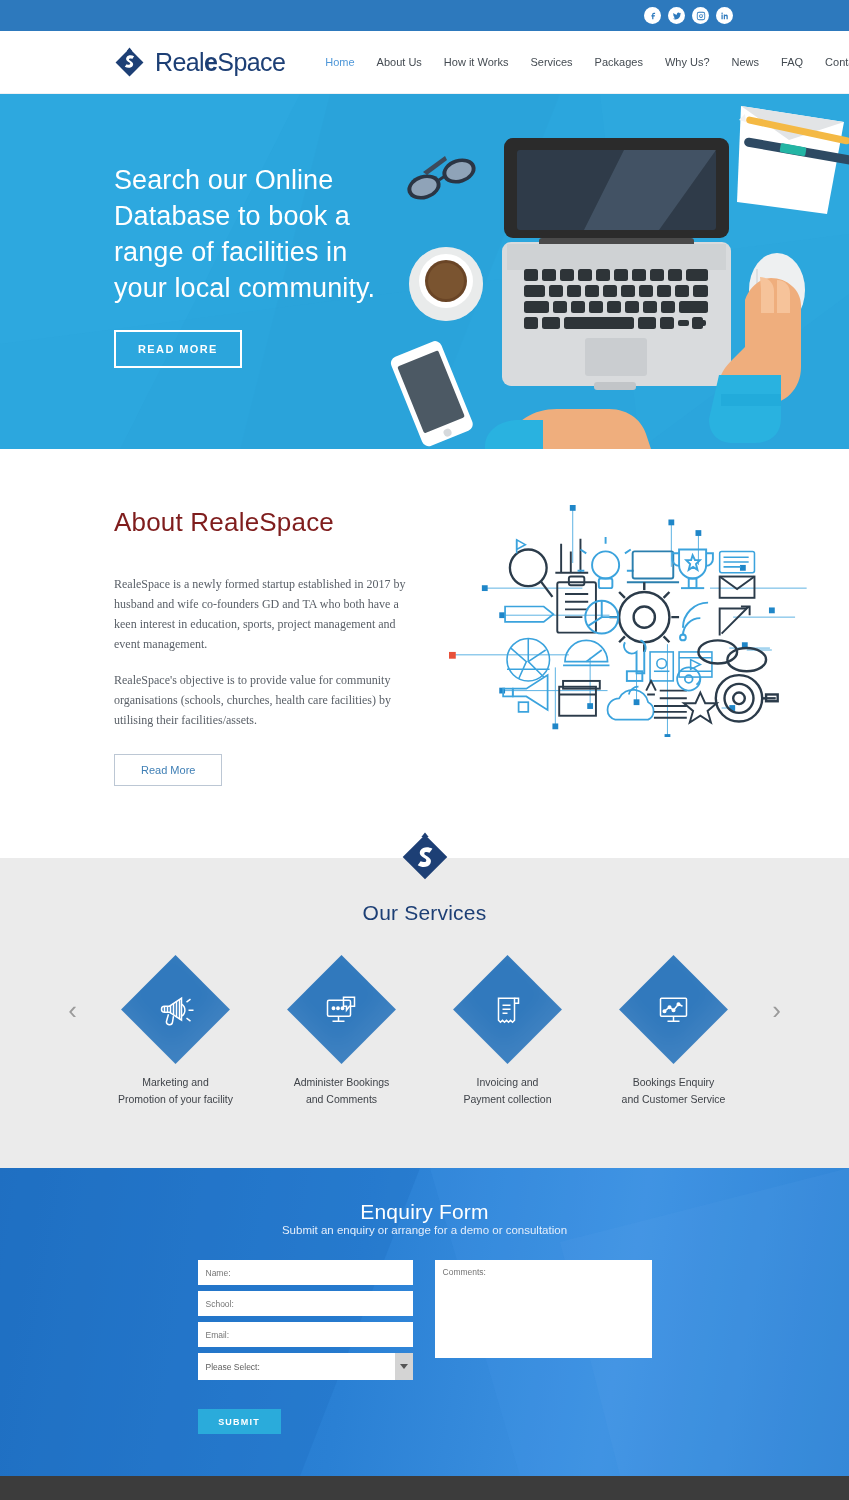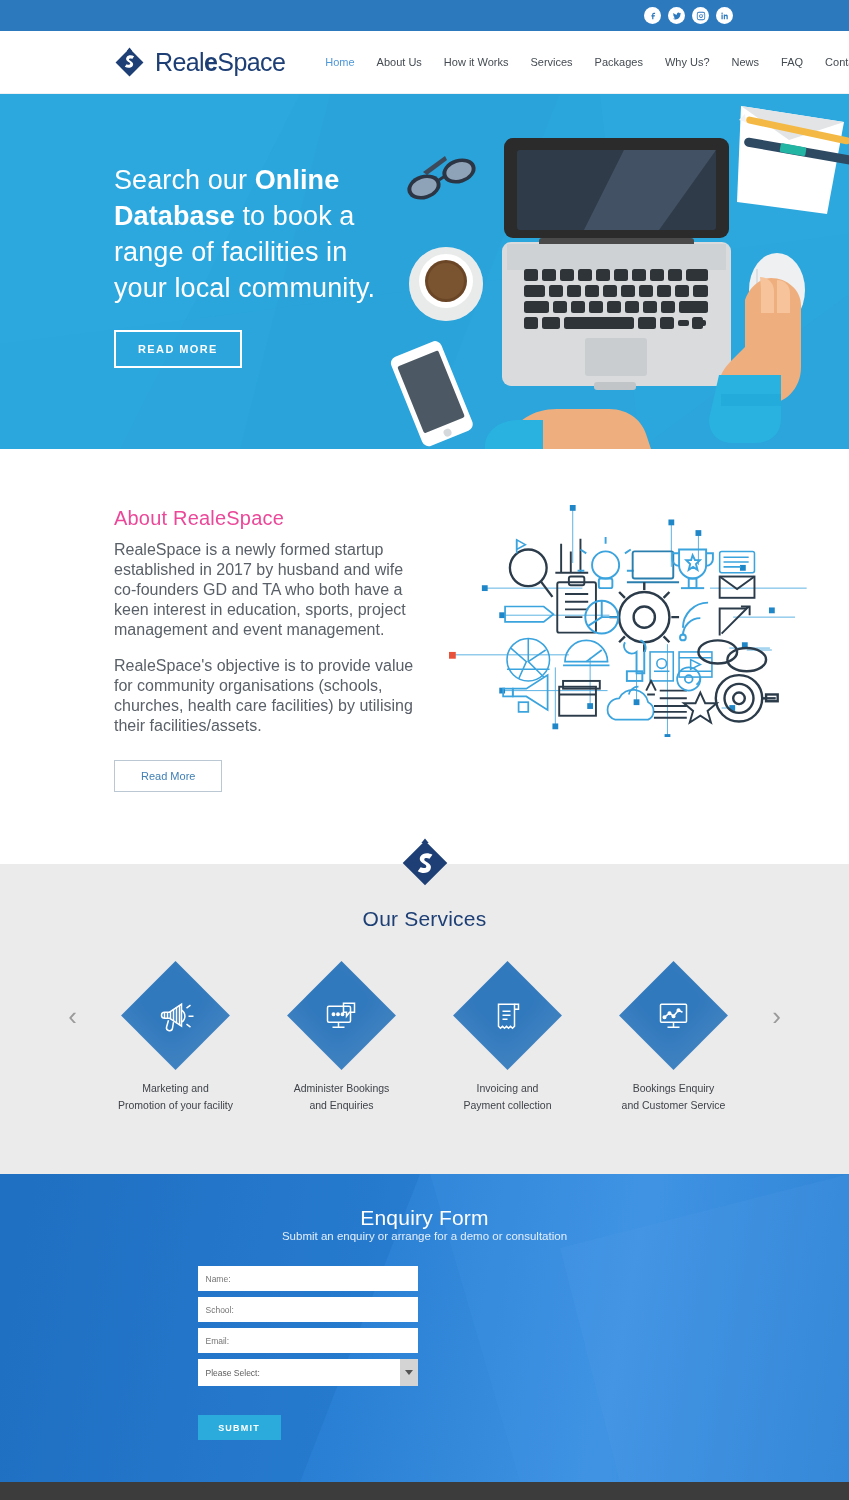--- a/index.html
+++ b/index.html
@@ -54,7 +54,7 @@
     font-size: 27px; line-height: 36px; color: #fff; font-weight: 300;
     letter-spacing: 0.1px;
   }
-  .hero-text h1 b { font-weight: 700; }
+  .hero-text h1 b { font-weight: 400; }
   .hero-btn {
     margin-top: 24px; display: inline-block;
     border: 2px solid #ffffff; color: #fff; background: transparent;

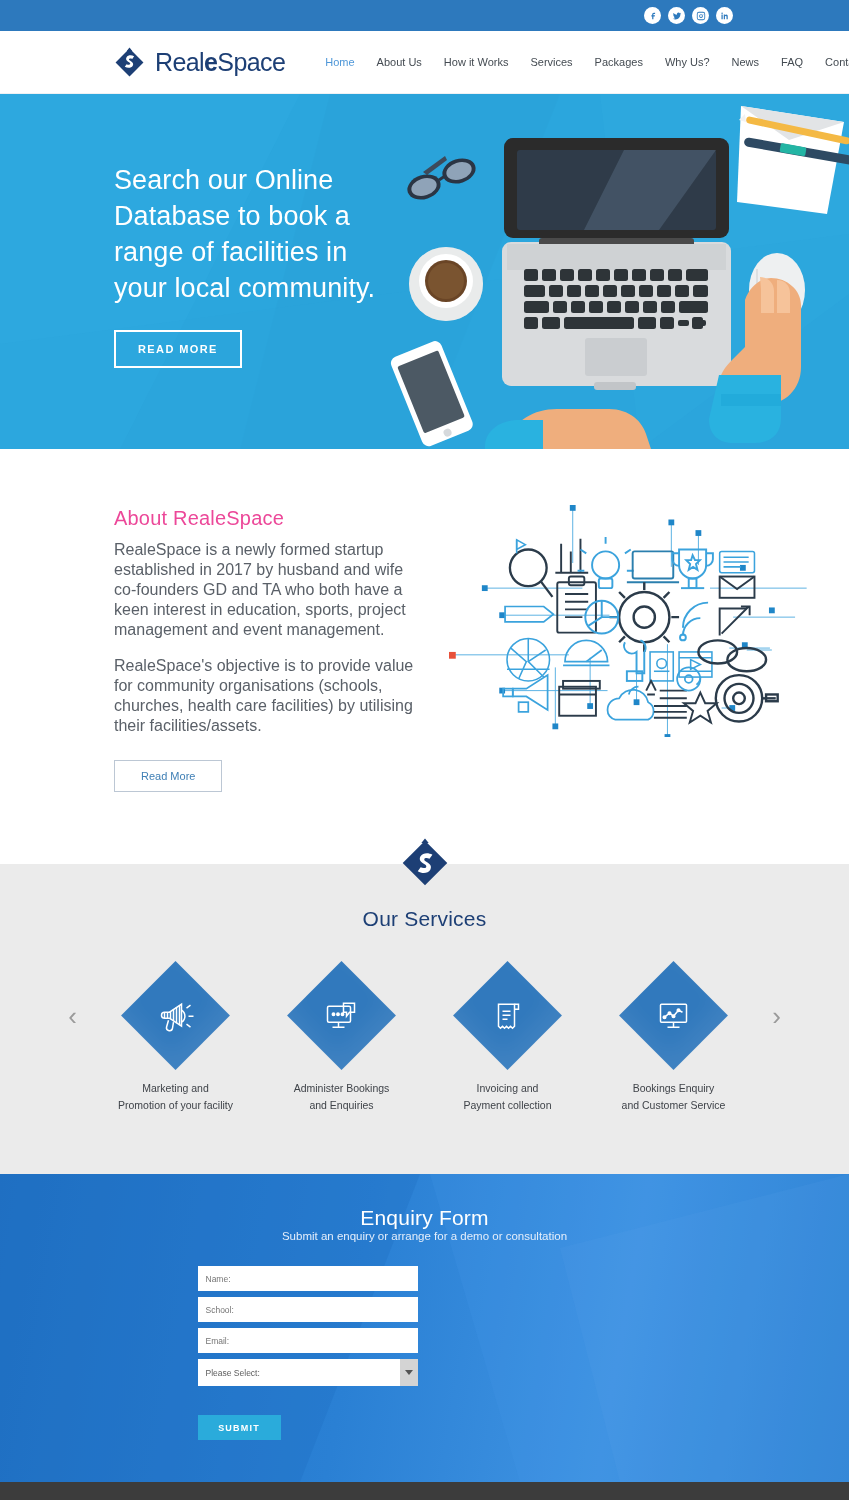--- a/index.html
+++ b/index.html
@@ -69,7 +69,7 @@
   .about { background: #fff; padding: 58px 0 72px 0; position: relative; display: flex; }
   .about-left { width: 300px; margin-left: 114px; }
   .about-left h2 {
-    font-size: 20px; color: #ec4899; font-weight: 400; margin-bottom: 10px;
+    font-size: 26px; color: #7f1d1d; font-weight: 400; margin-bottom: 36px;
     letter-spacing: 0.2px;
   }
   .about-left p {

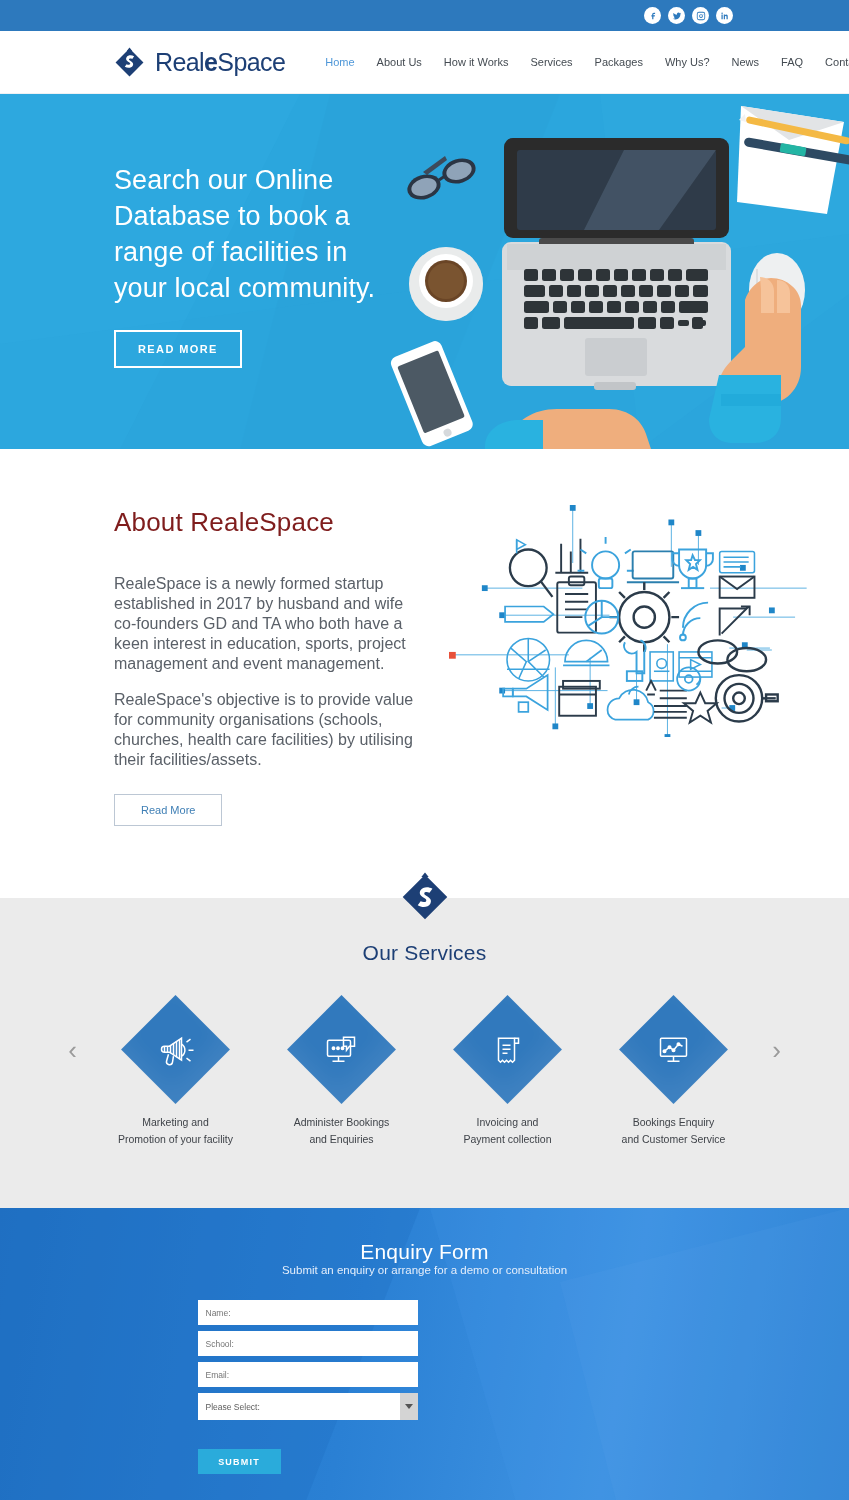--- a/index.html
+++ b/index.html
@@ -73,7 +73,7 @@
     letter-spacing: 0.2px;
   }
   .about-left p {
-    font-size: 16px; line-height: 20px; color: #5a6068; margin-bottom: 16px;
+    font-size: 12px; line-height: 20px; color: #5a6068; margin-bottom: 16px; font-family: Liberation Serif, serif;
   }
   .about-btn {
     margin-top: 8px; display: inline-block; border: 1px solid #bcc7d4;

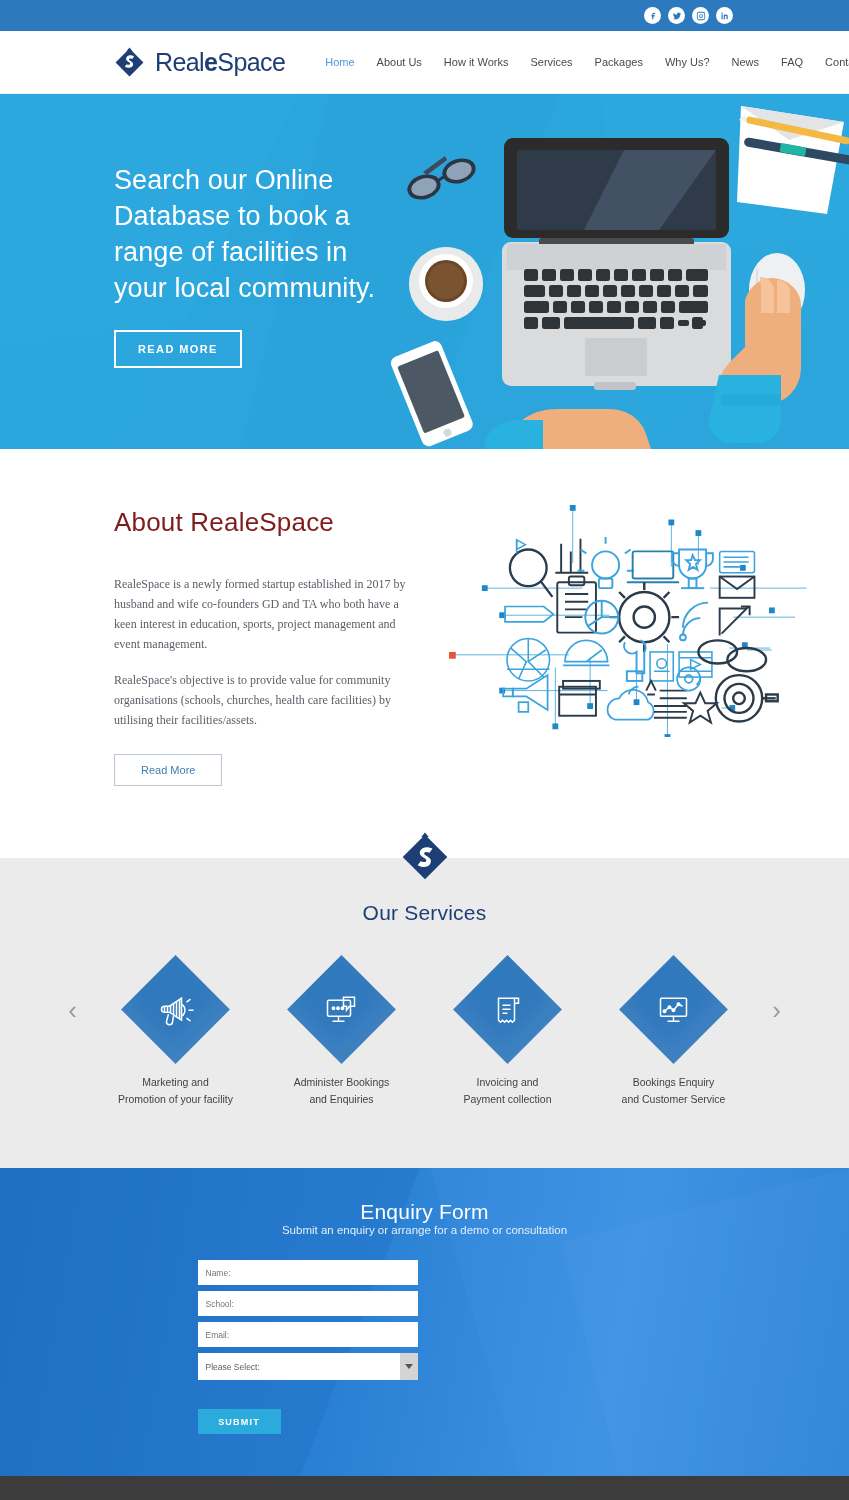--- a/index.html
+++ b/index.html
@@ -590,7 +590,7 @@
           </span>
         </div>
         <div class="svc-label">
-          <span>Administer Bookings</span><br><span>and Enquiries</span>
+          <span>Administer Bookings</span><br><span>and Comments</span>
         </div>
       </div>
 

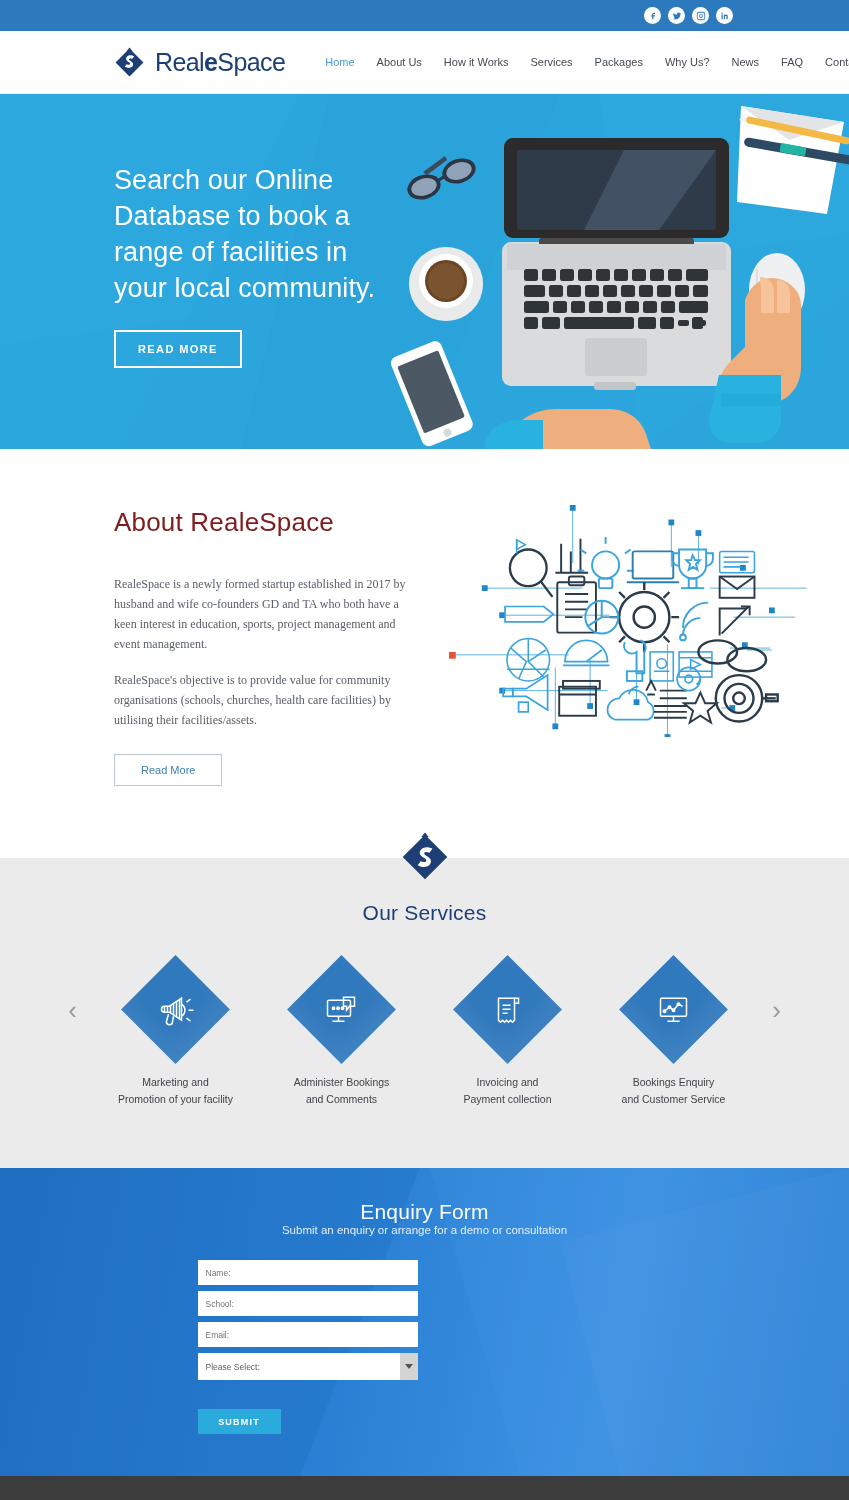--- a/index.html
+++ b/index.html
@@ -653,6 +653,9 @@
         </div>
         <button class="submit-btn">SUBMIT</button>
       </div>
+      <div class="col-r">
+        <textarea class="comments" placeholder="Comments:" style=""></textarea>
+      </div>
     </div>
   </div>
 

